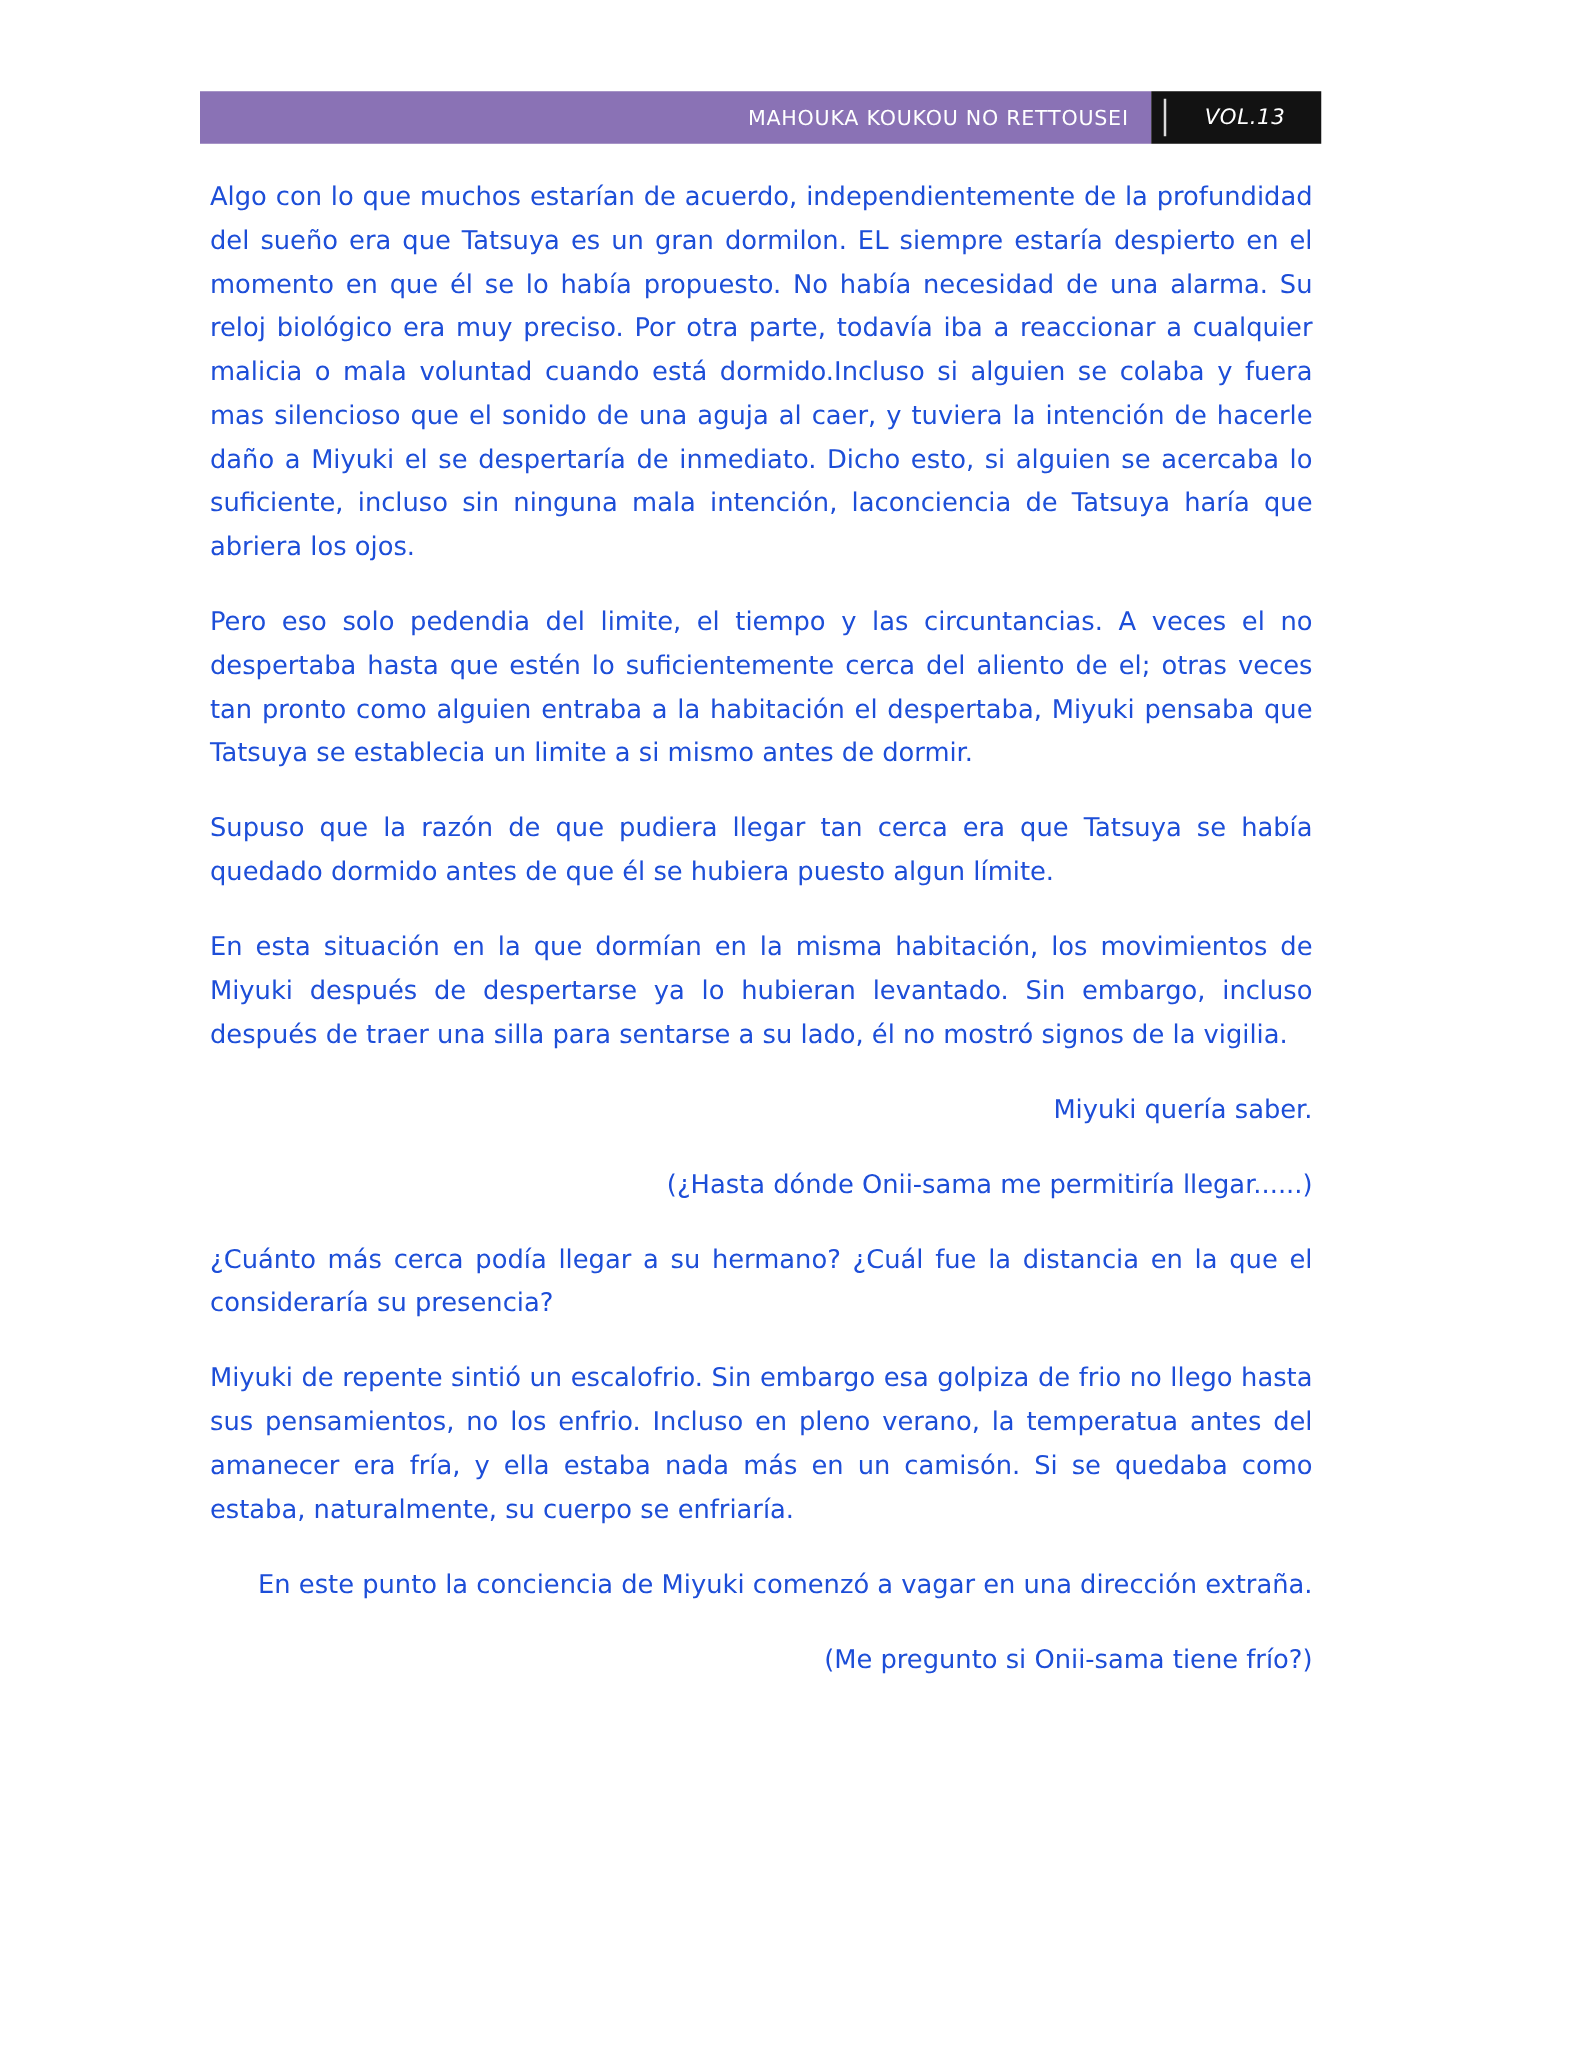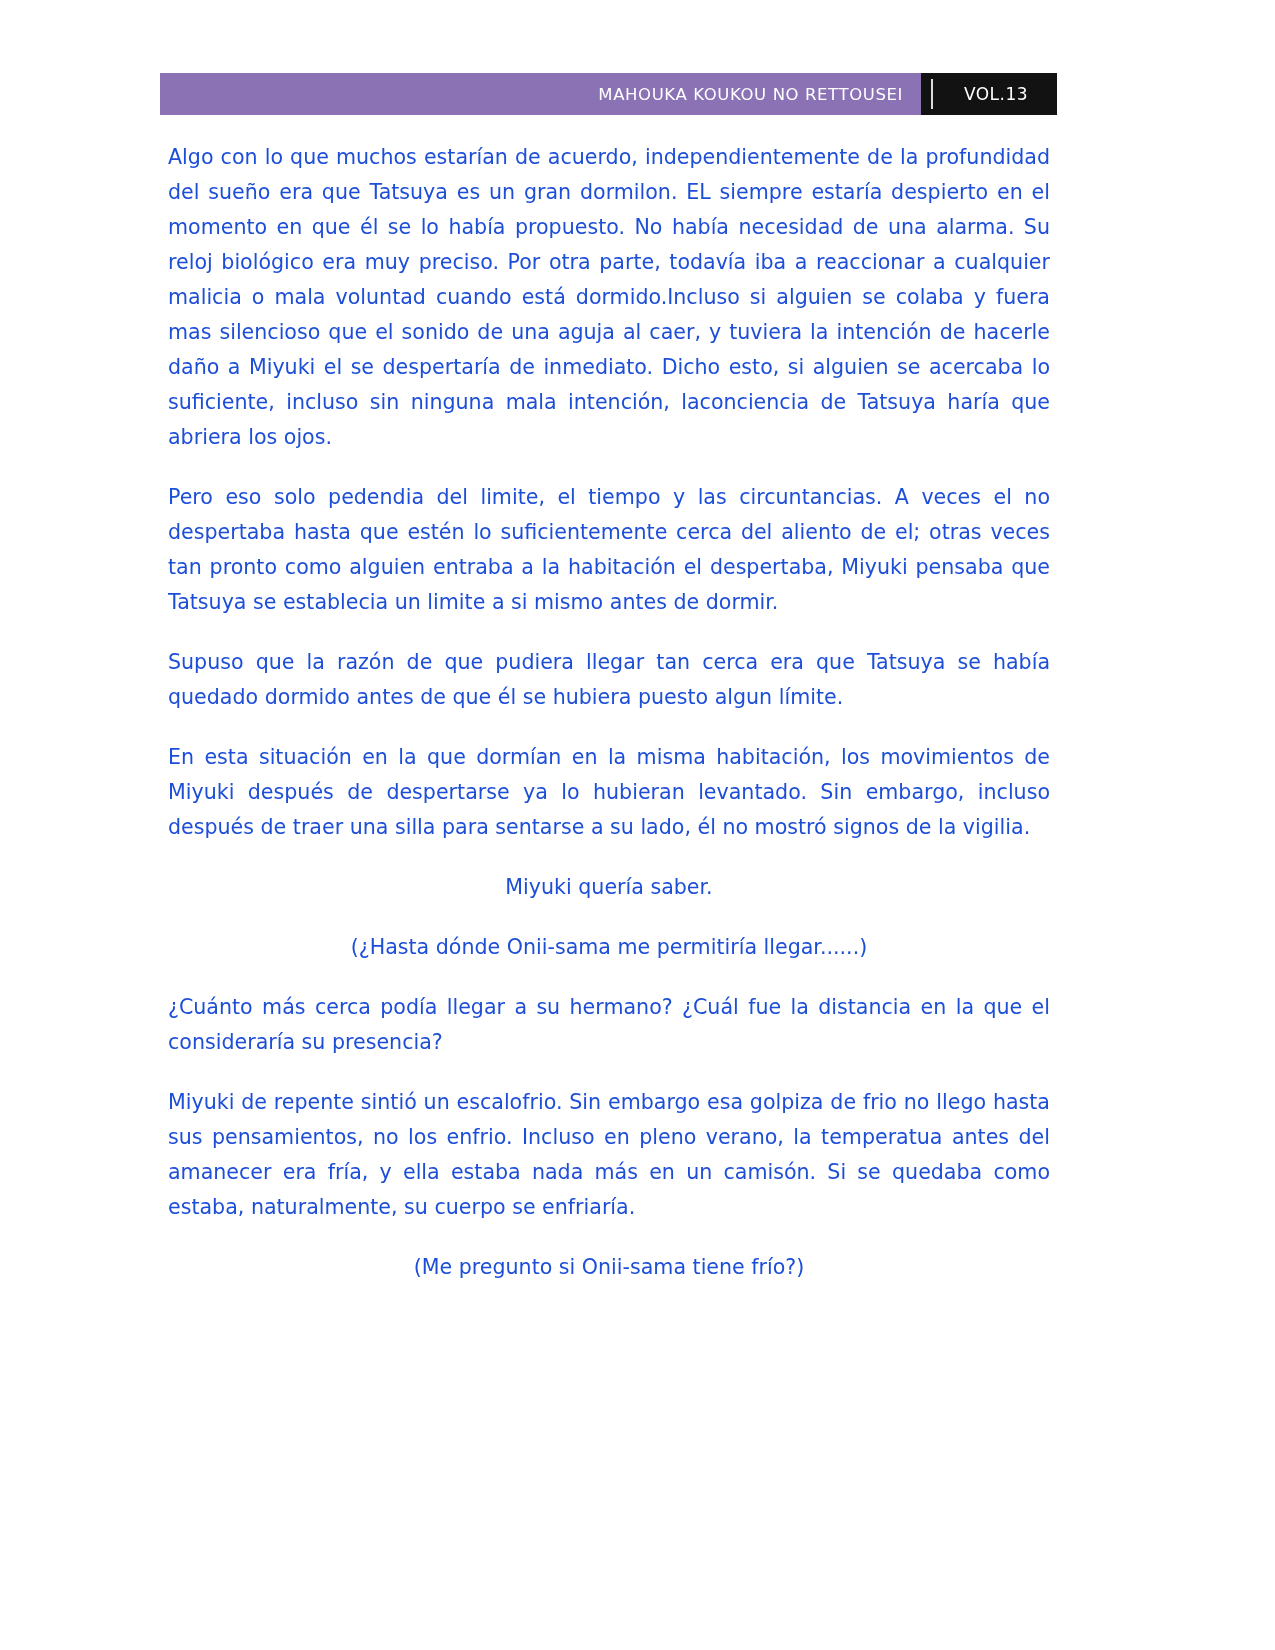--- a/index.html
+++ b/index.html
@@ -58,6 +58,7 @@
     align-items: center;
     justify-content: center;
     position: relative;
+    font-style: italic;
   }
   .header-vol-area::before {
     content: "";

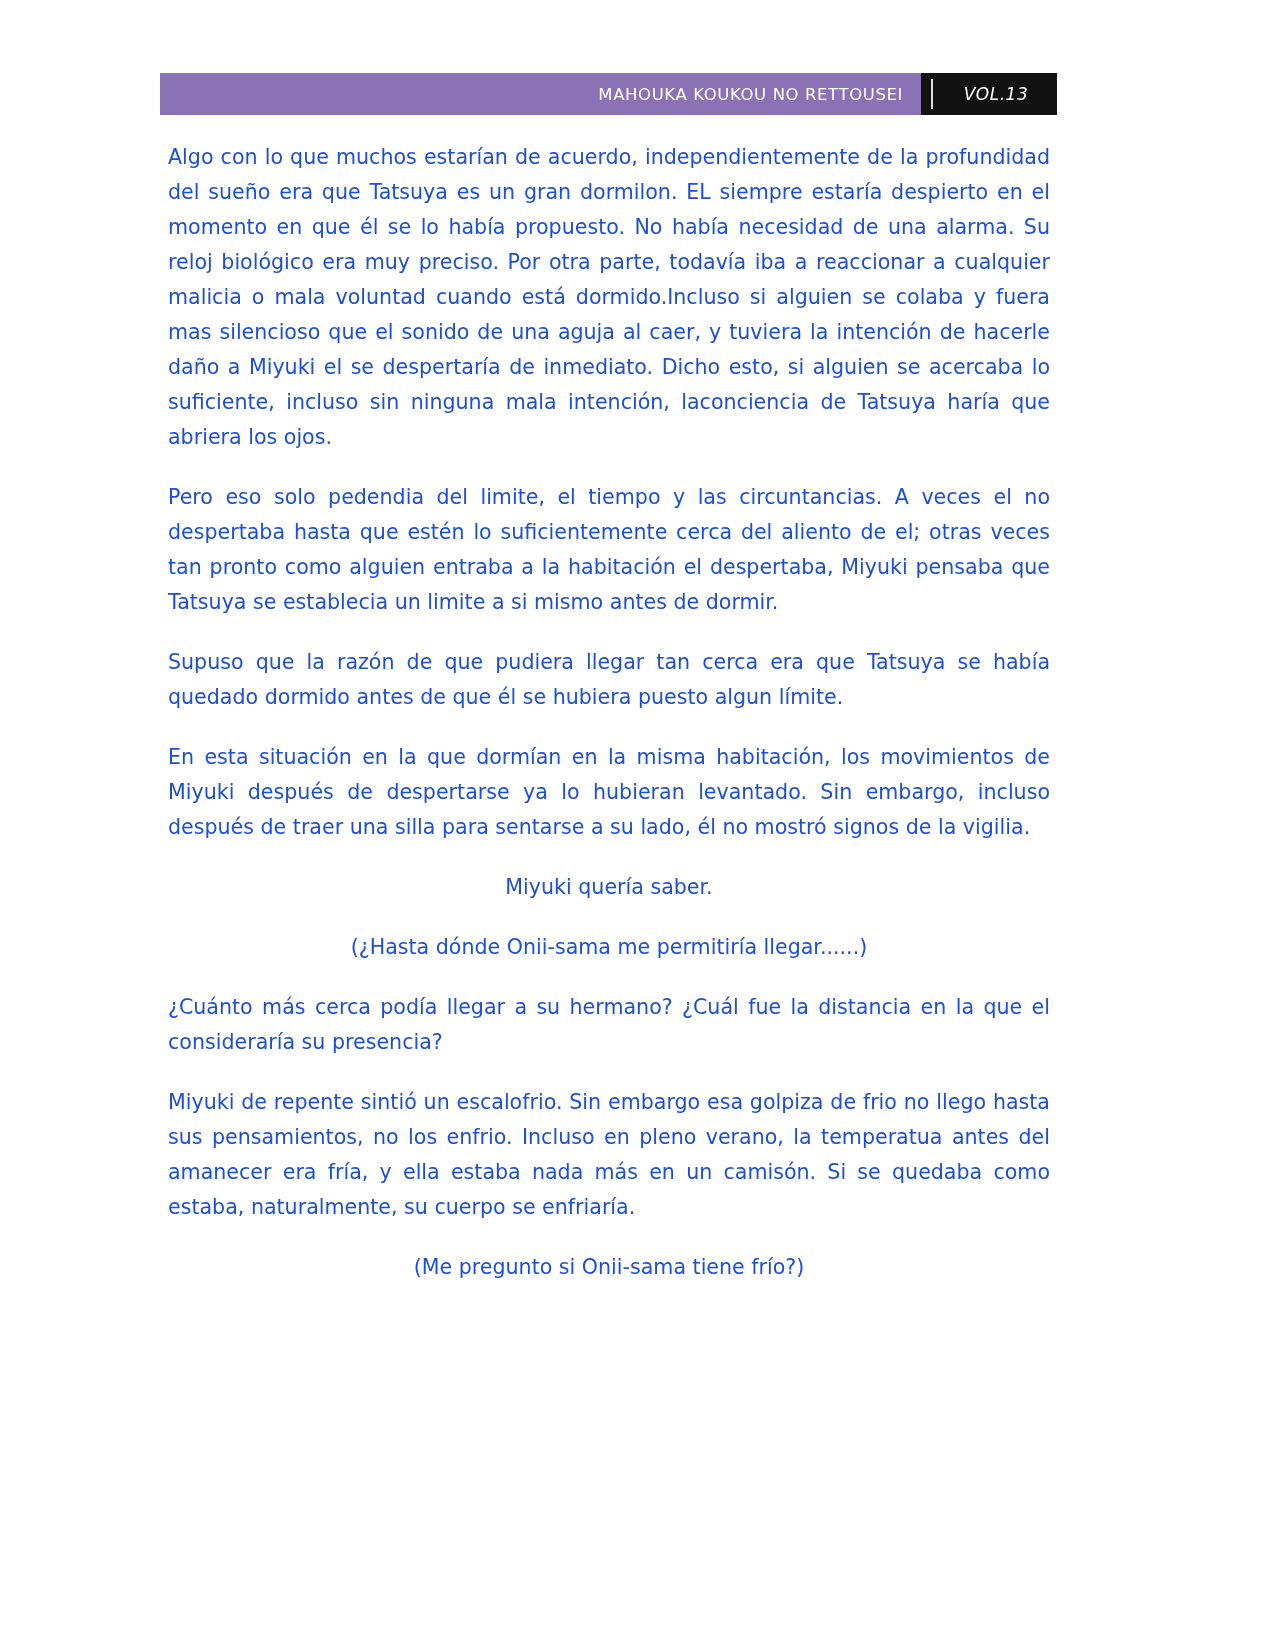--- a/index.html
+++ b/index.html
@@ -94,7 +94,7 @@
     color: #1d4ed8;
   }
   p.para.noj {
-    text-align: center;
+    text-align: right;
   }
 </style>
 </head>

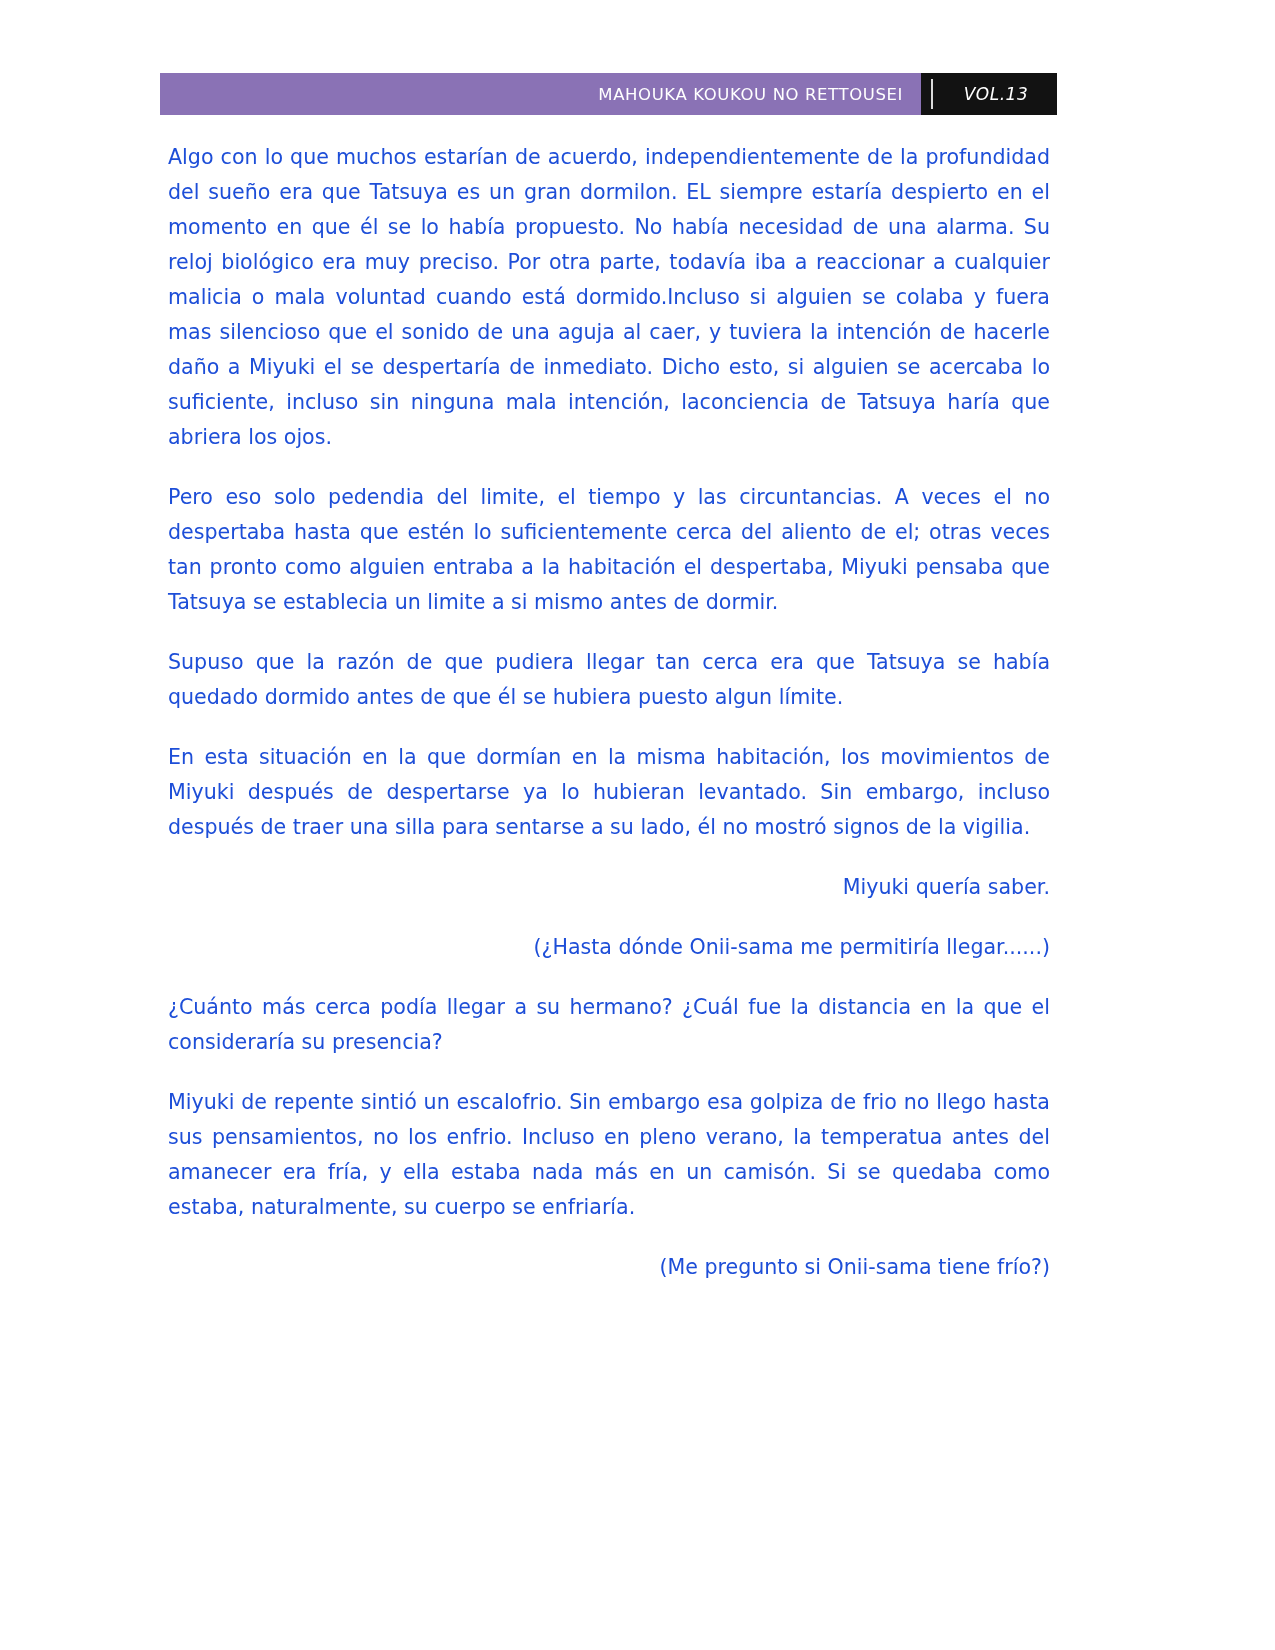--- a/index.html
+++ b/index.html
@@ -120,6 +120,7 @@
     <p class="para noj">(¿Hasta dónde Onii-sama me permitiría llegar......)</p>
     <p class="para">¿Cuánto más cerca podía llegar a su hermano? ¿Cuál fue la distancia en la que el consideraría su presencia?</p>
     <p class="para">Miyuki de repente sintió un escalofrio. Sin embargo esa golpiza de frio no llego hasta sus pensamientos, no los enfrio. Incluso en pleno verano, la temperatua antes del amanecer era fría, y ella estaba nada más en un camisón. Si se quedaba como estaba, naturalmente, su cuerpo se enfriaría.</p>
+    <p class="para noj">En este punto la conciencia de Miyuki comenzó a vagar en una dirección extraña.</p>
     <p class="para noj">(Me pregunto si Onii-sama tiene frío?)</p>
   </div>
 

